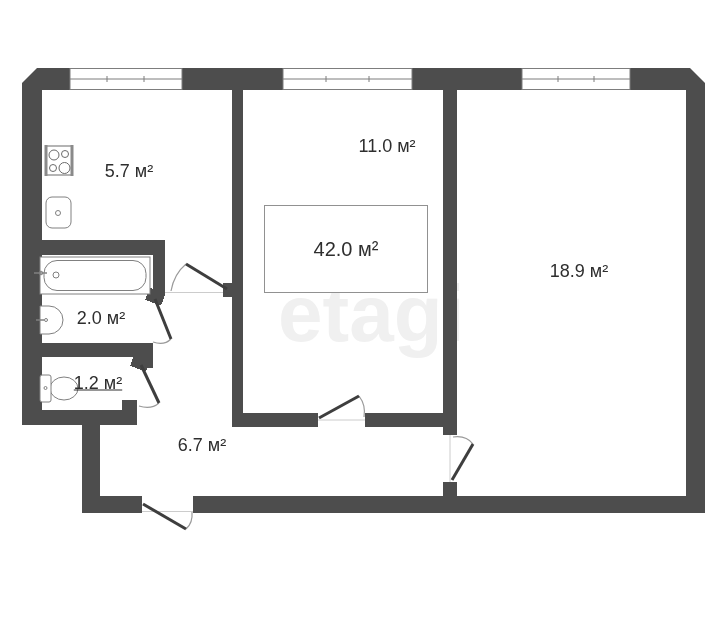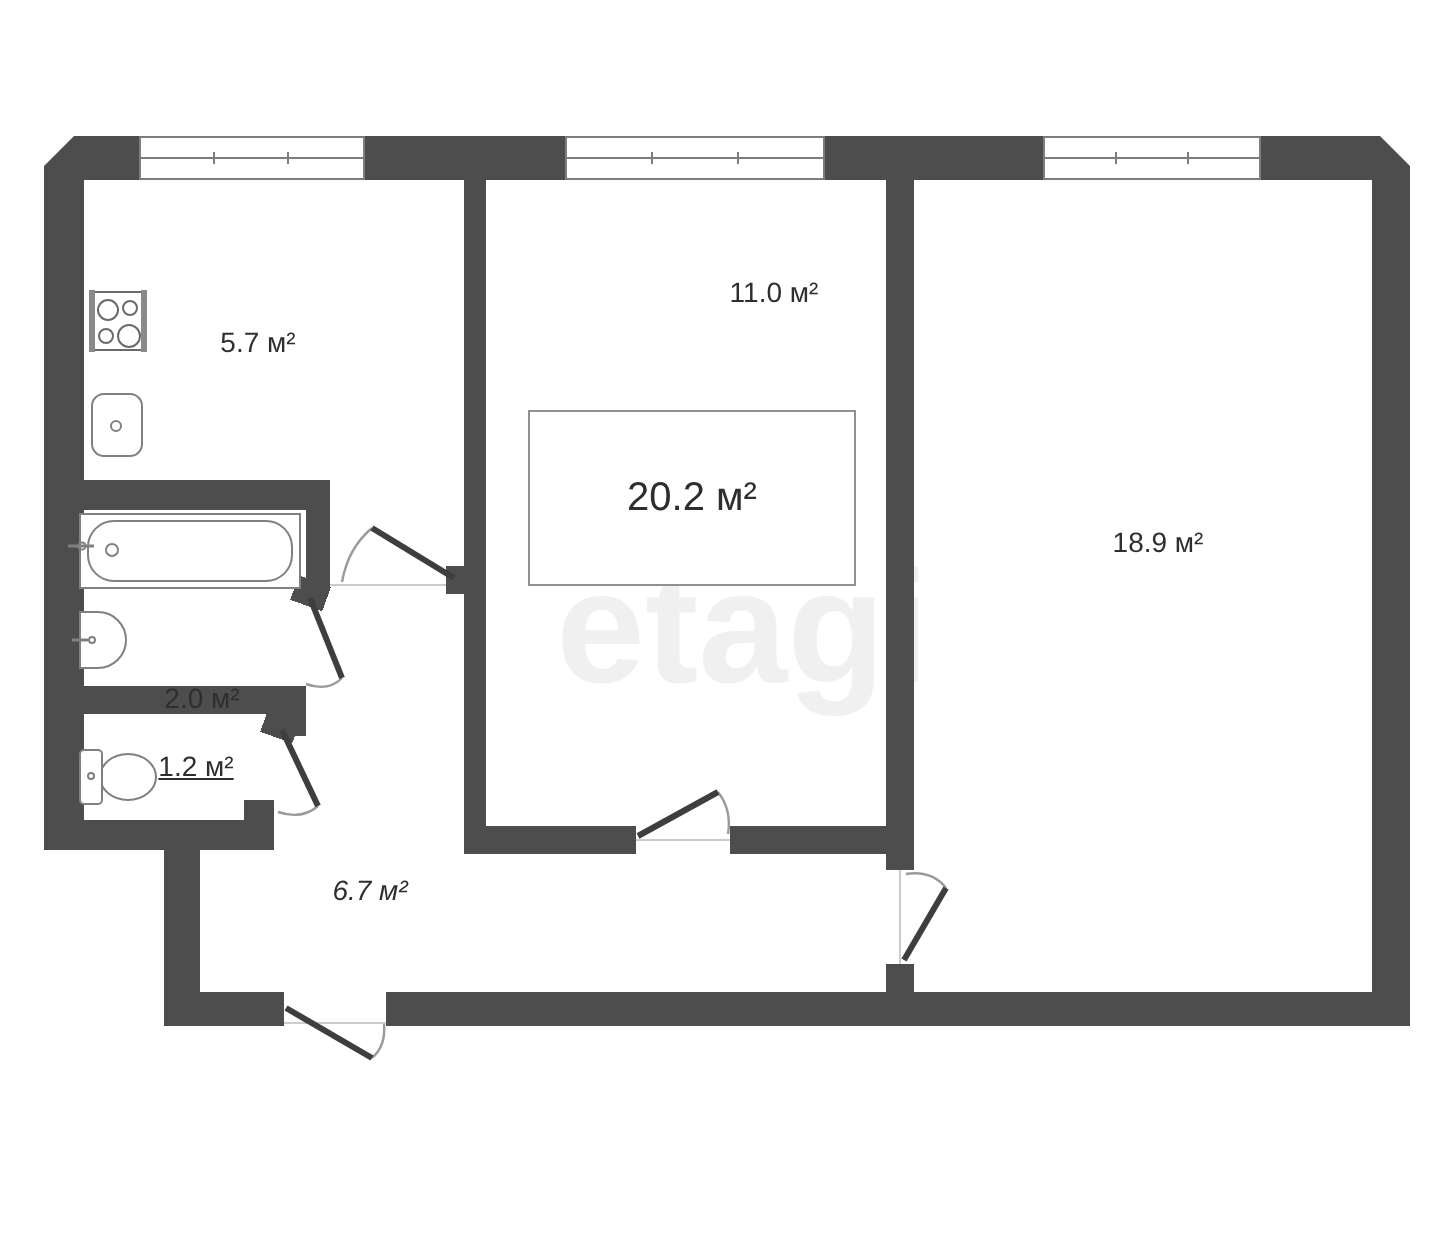--- a/index.html
+++ b/index.html
@@ -16,7 +16,7 @@
   svg.plan { position:absolute; left:0; top:0; z-index:2; }
   .lbl {
     position:absolute; z-index:3;
-    font-size:14px; color:#2e2e2e; white-space:nowrap;
+    font-size:18px; color:#2e2e2e; white-space:nowrap;
     transform:translate(-50%,-50%);
   }
   .total-box {

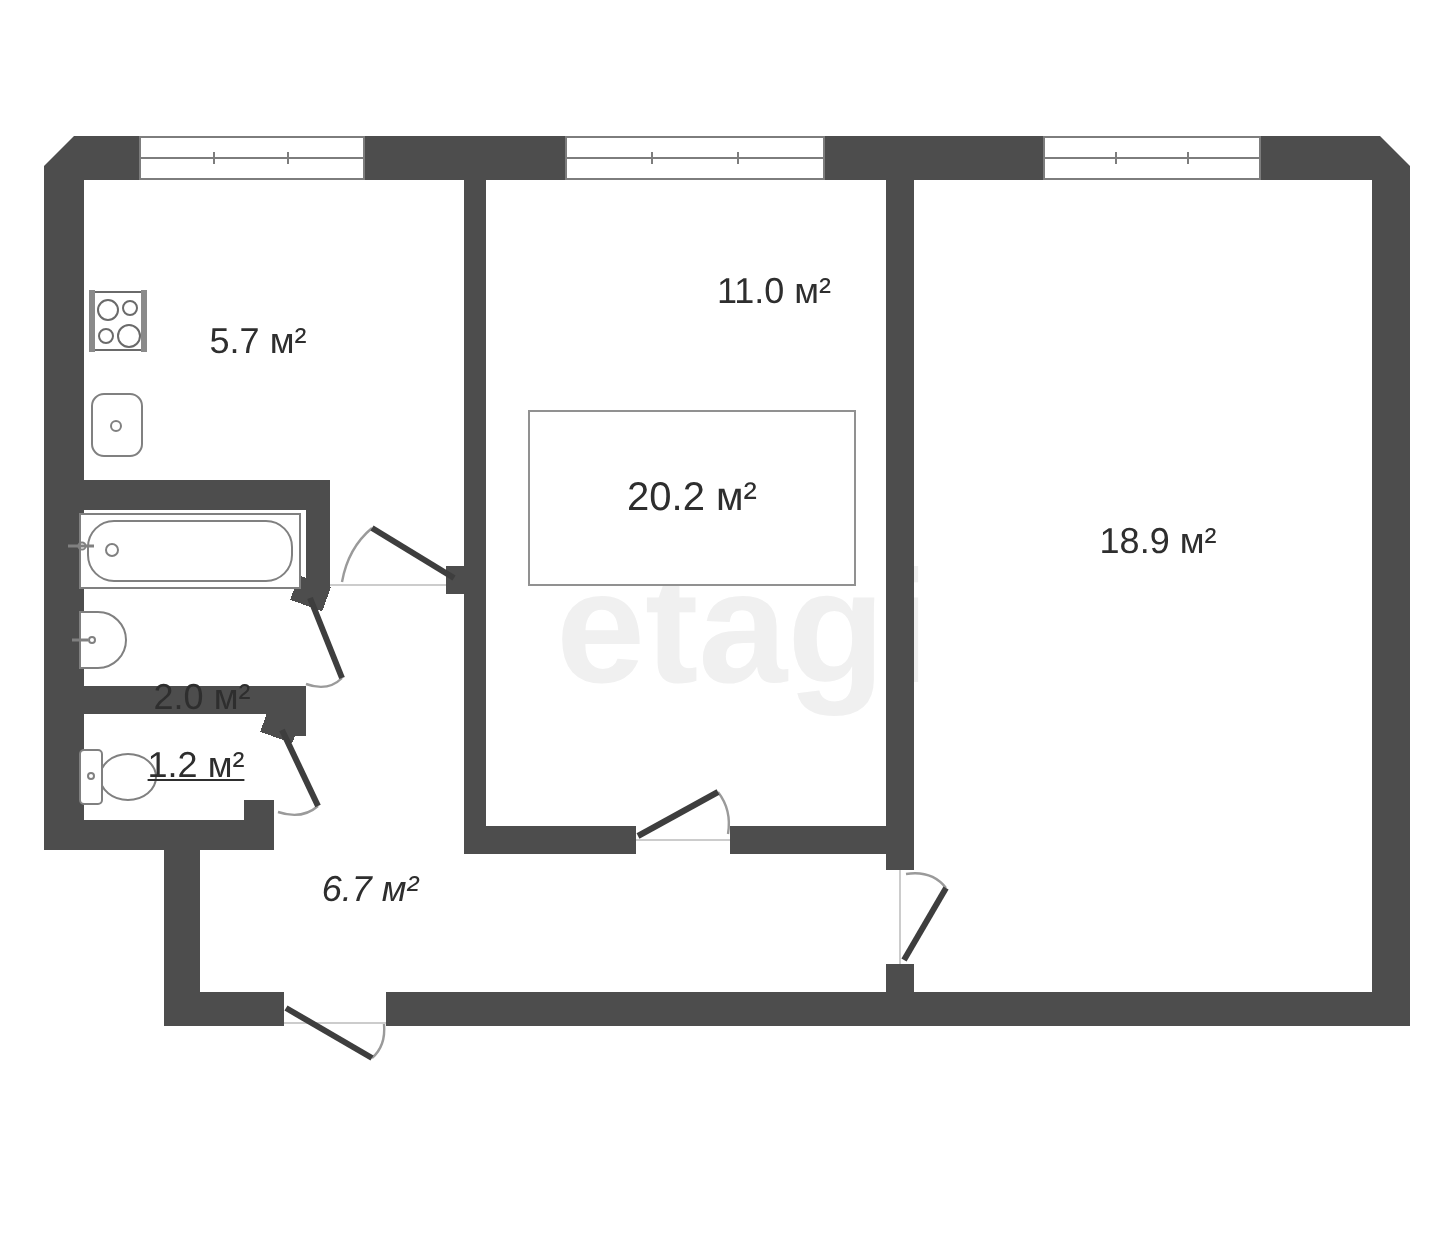--- a/index.html
+++ b/index.html
@@ -170,7 +170,7 @@
   <div class="lbl" style="left:185px; top:445px;font-style:italic;">6.7 м²</div>
 
   <div class="total-box">
-    <div class="t2">20.2 м²</div>
+    <div class="t2">42.0 м²</div>
   </div>
 
 </div>

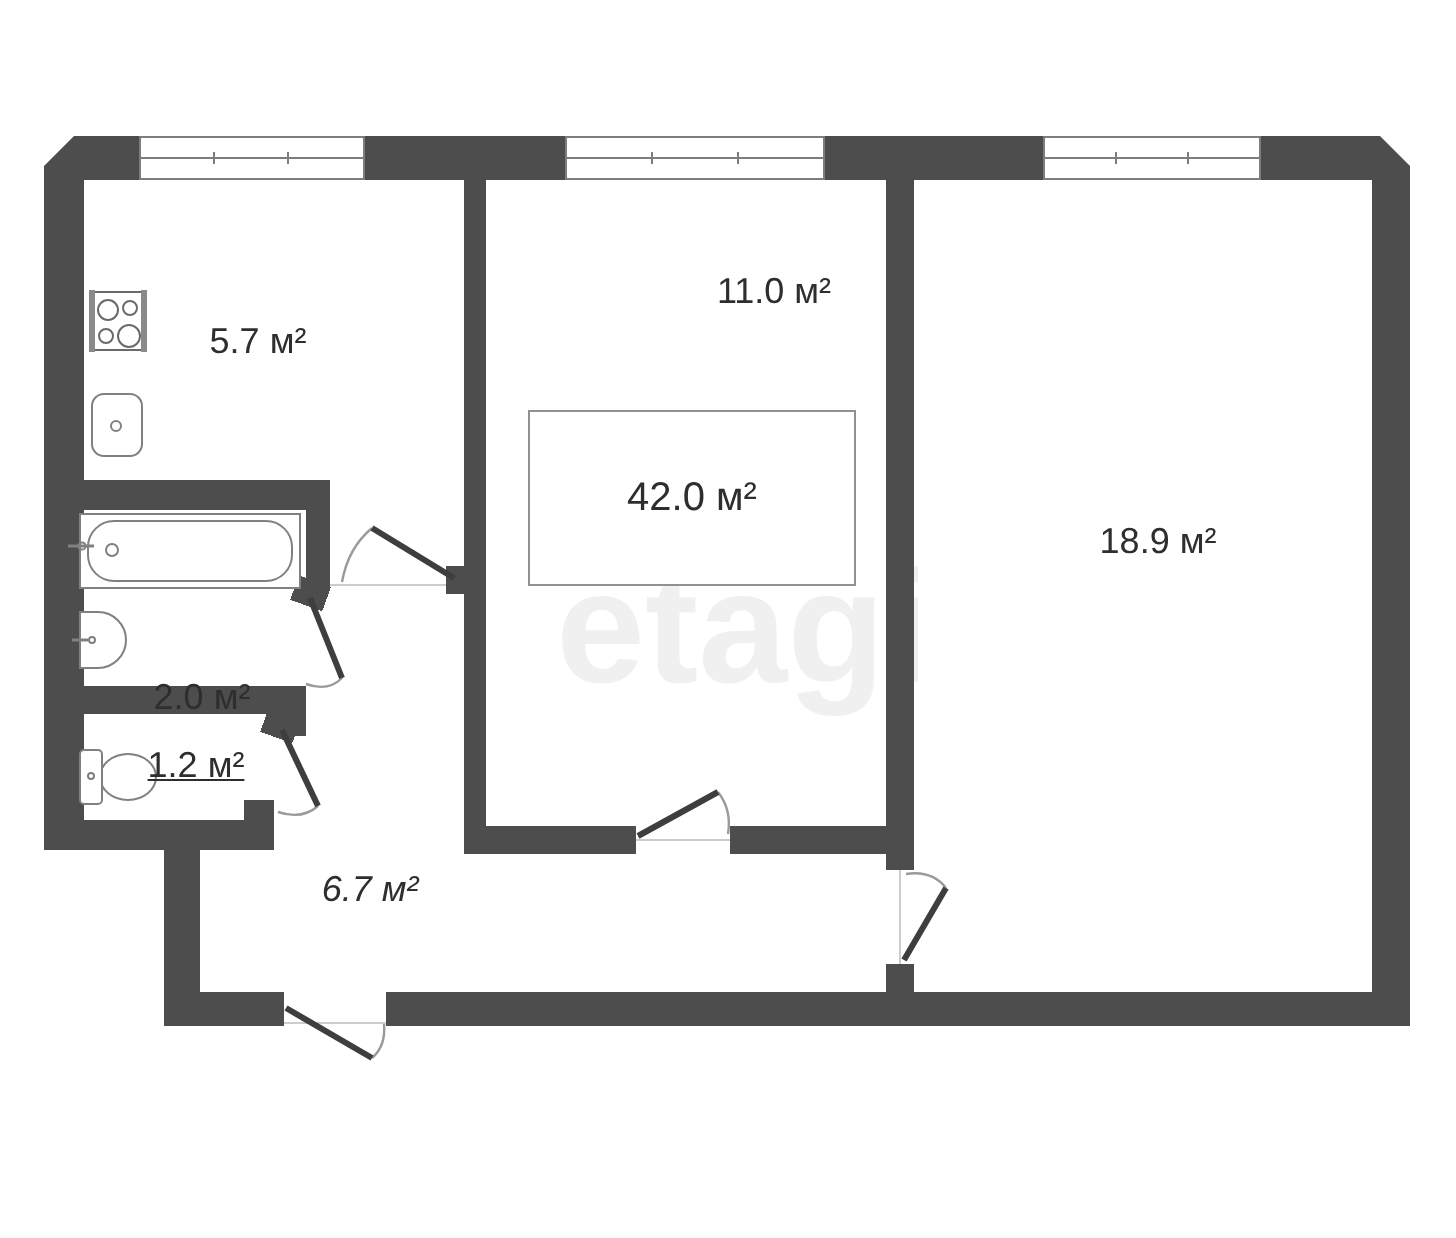--- a/index.html
+++ b/index.html
@@ -165,7 +165,7 @@
   <div class="lbl" style="left:129px; top:171px;">5.7 м²</div>
   <div class="lbl" style="left:387px; top:146px;">11.0 м²</div>
   <div class="lbl" style="left:579px; top:271px;">18.9 м²</div>
-  <div class="lbl" style="left:101px; top:318px;margin-top:31px;">2.0 м²</div>
+  <div class="lbl" style="left:101px; top:318px;">2.0 м²</div>
   <div class="lbl" style="left:98px; top:383px;text-decoration:underline;">1.2 м²</div>
   <div class="lbl" style="left:185px; top:445px;font-style:italic;">6.7 м²</div>
 

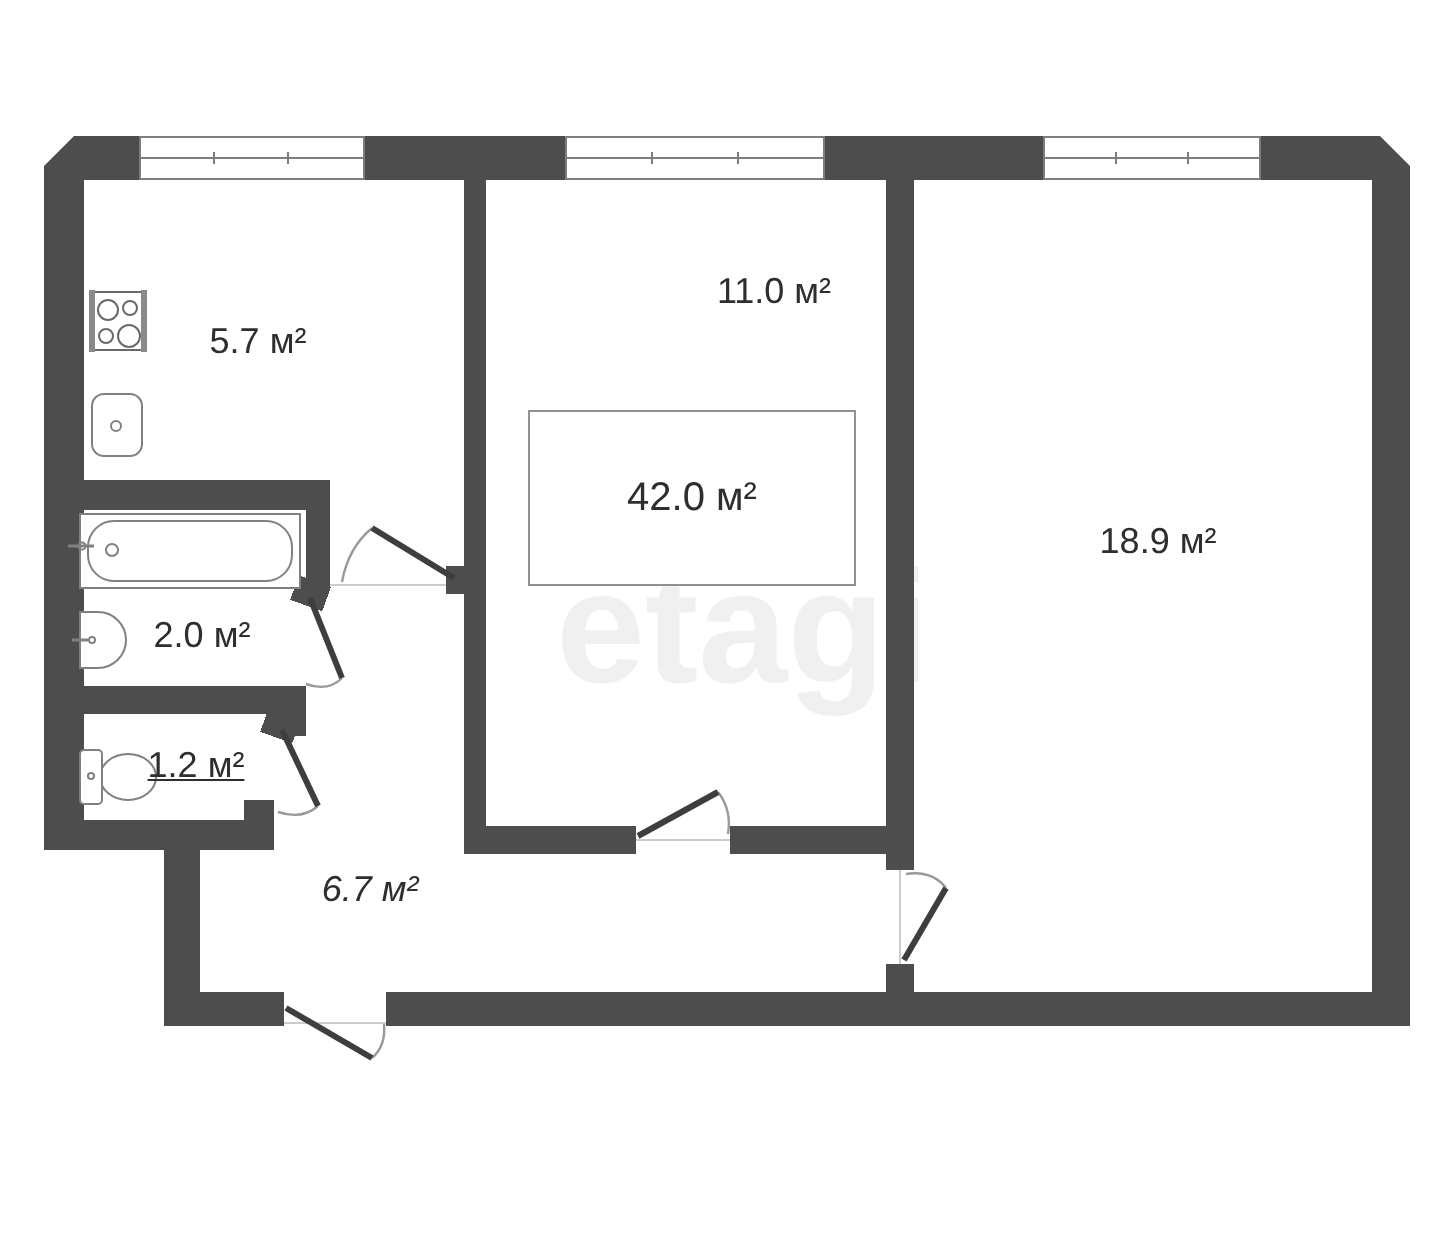--- a/index.html
+++ b/index.html
@@ -167,7 +167,7 @@
   <div class="lbl" style="left:579px; top:271px;">18.9 м²</div>
   <div class="lbl" style="left:101px; top:318px;">2.0 м²</div>
   <div class="lbl" style="left:98px; top:383px;text-decoration:underline;">1.2 м²</div>
-  <div class="lbl" style="left:185px; top:445px;font-style:italic;">6.7 м²</div>
+  <div class="lbl" style="left:202px; top:445px;">6.7 м²</div>
 
   <div class="total-box">
     <div class="t2">42.0 м²</div>

